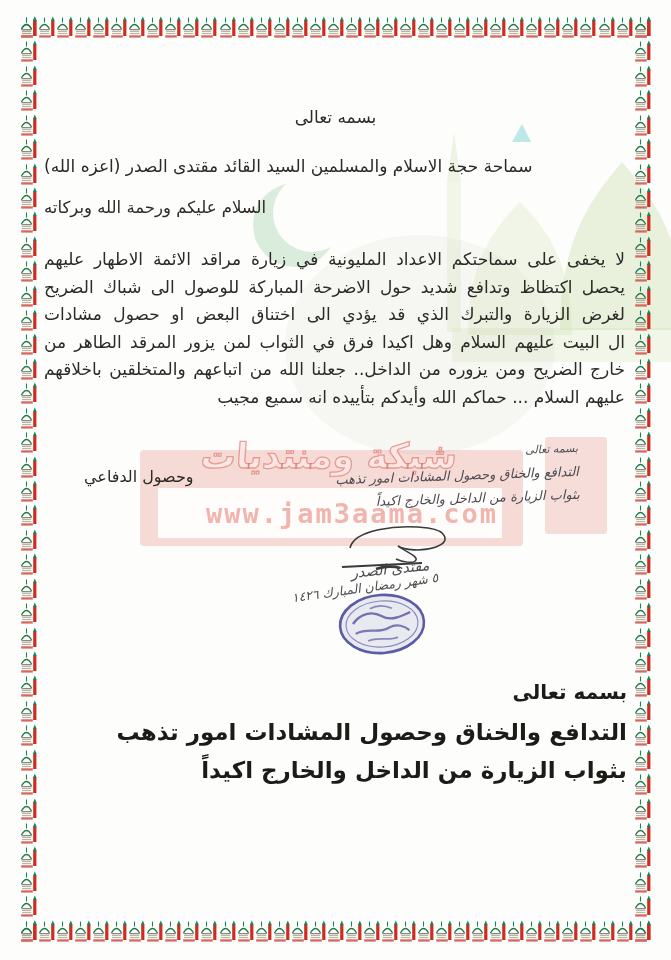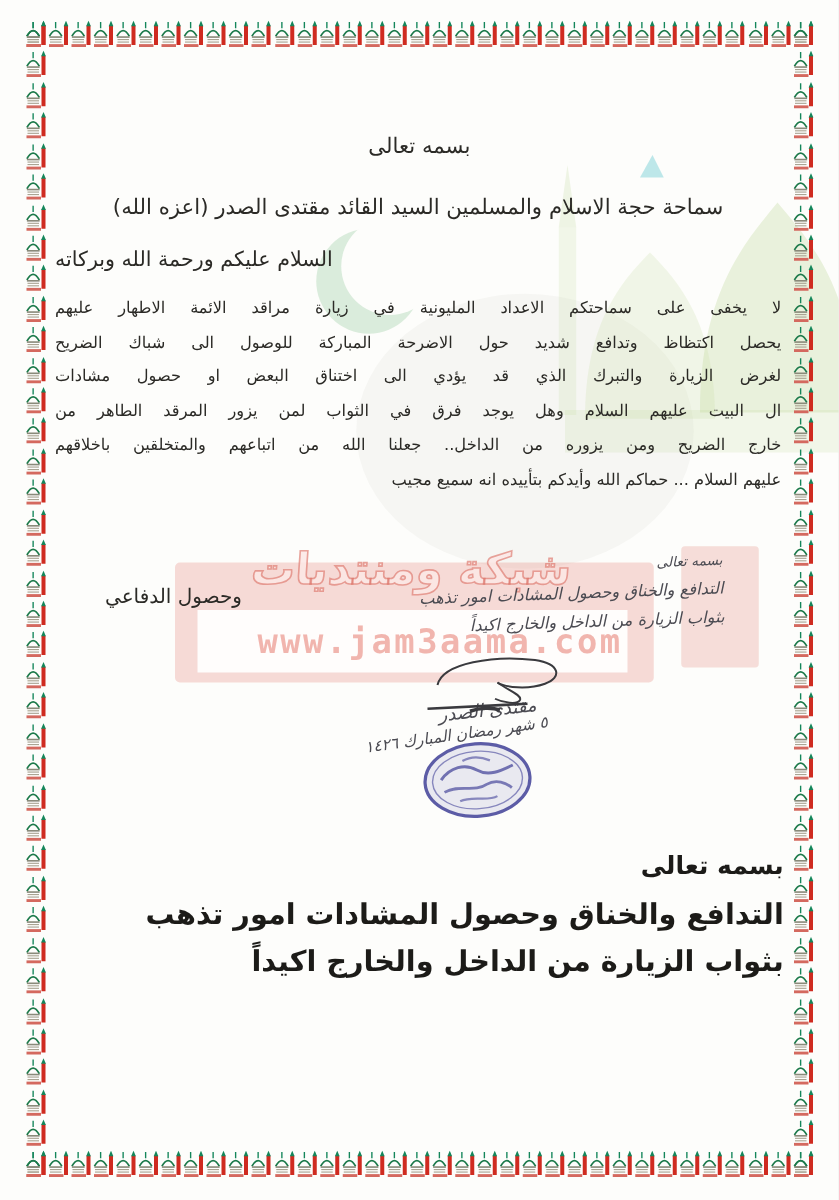--- a/index.html
+++ b/index.html
@@ -24,7 +24,7 @@
   .abs{position:absolute;}
   .rtl{direction:rtl;unicode-bidi:embed;}
   .bismillah-top{top:107px;left:0;right:0;text-align:center;font-size:17px;letter-spacing:.2px;}
-  .addressee{top:156px;right:46px;left:44px;text-align:center;font-size:17px;}
+  .addressee{top:156px;right:46px;left:44px;text-align:left;font-size:17px;}
   .greeting{top:198px;right:46px;left:44px;text-align:left;font-size:16.5px;}
   .body-par{top:233px;right:46px;left:44px;font-size:13px;line-height:27.5px;}
   .body-line{text-align:justify;text-align-last:justify;text-justify:inter-word;white-space:nowrap;}

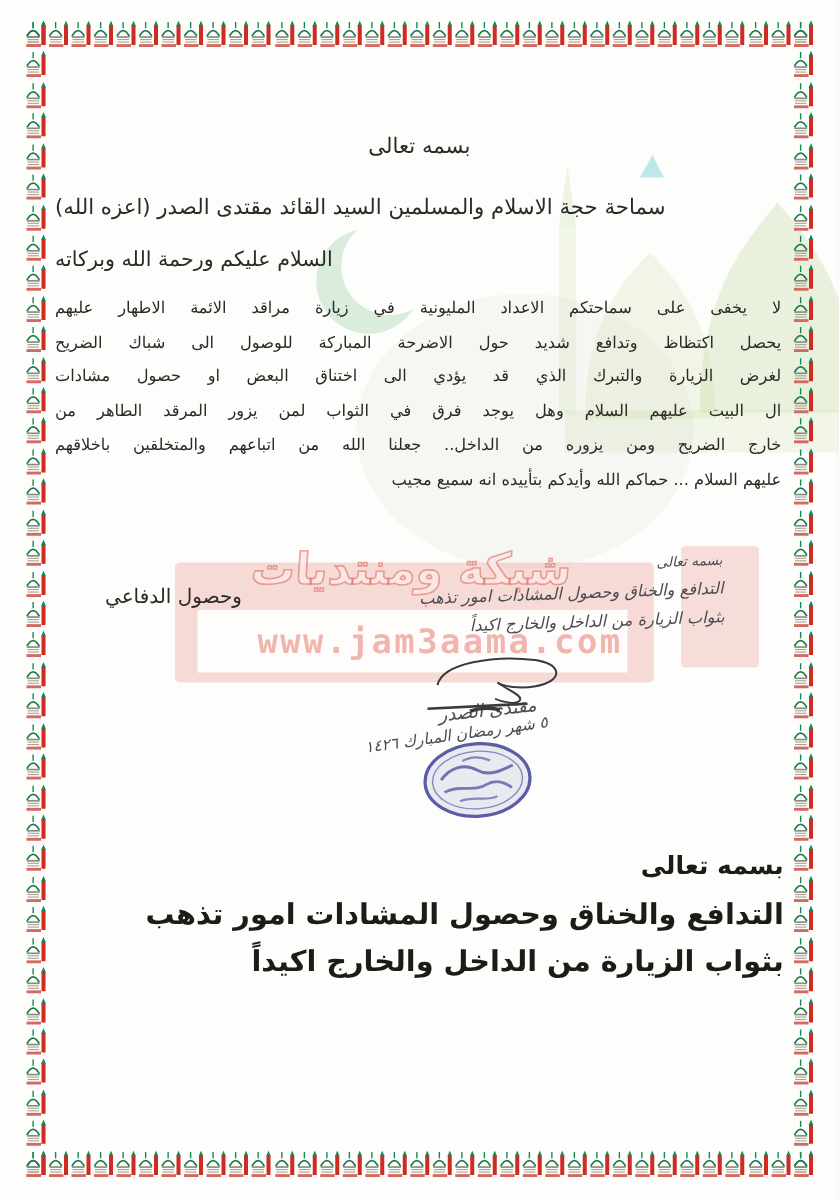--- a/index.html
+++ b/index.html
@@ -26,7 +26,7 @@
   .bismillah-top{top:107px;left:0;right:0;text-align:center;font-size:17px;letter-spacing:.2px;}
   .addressee{top:156px;right:46px;left:44px;text-align:left;font-size:17px;}
   .greeting{top:198px;right:46px;left:44px;text-align:left;font-size:16.5px;}
-  .body-par{top:233px;right:46px;left:44px;font-size:13px;line-height:27.5px;}
+  .body-par{top:246px;right:46px;left:44px;font-size:17px;line-height:27.5px;}
   .body-line{text-align:justify;text-align-last:justify;text-justify:inter-word;white-space:nowrap;}
   .body-line:last-child{text-align-last:right;white-space:normal;}
   

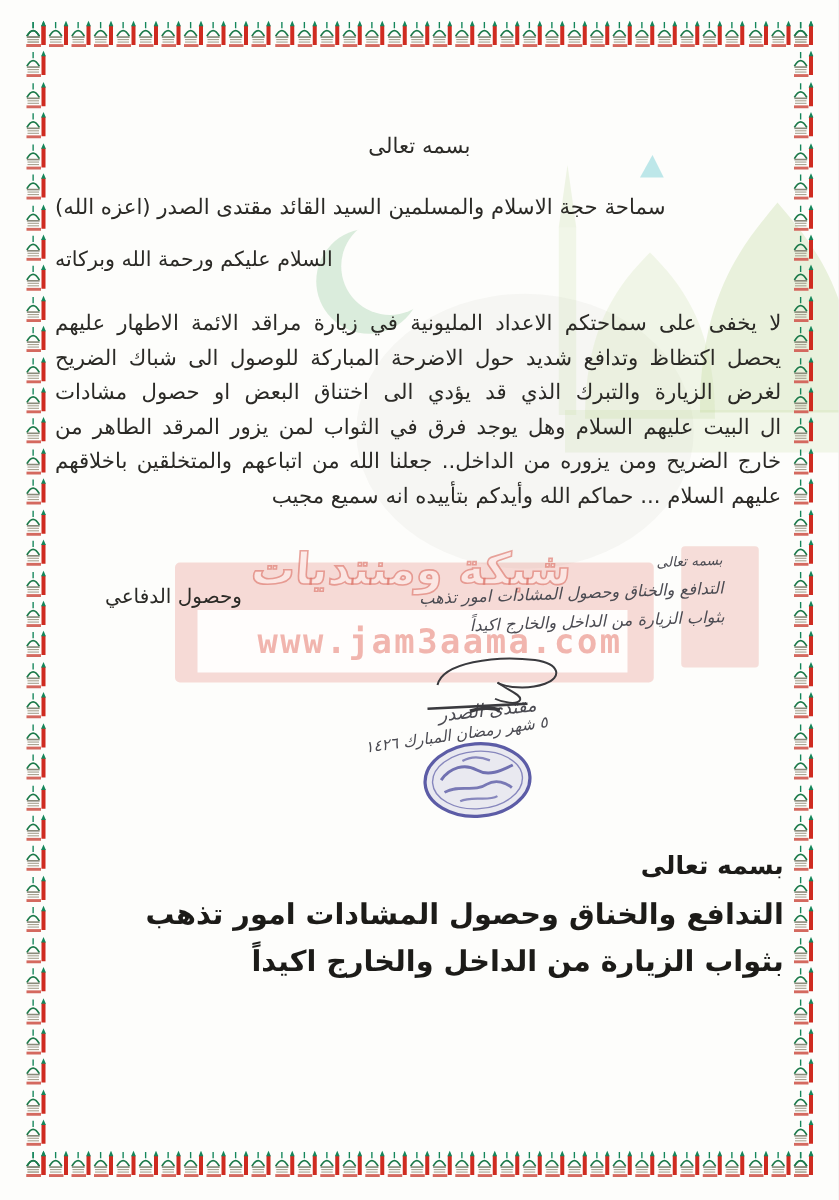--- a/index.html
+++ b/index.html
@@ -1701,7 +1701,7 @@
       <div class="body-line">لا يخفى على سماحتكم الاعداد المليونية في زيارة مراقد الائمة الاطهار عليهم</div>
       <div class="body-line">يحصل اكتظاظ وتدافع شديد حول الاضرحة المباركة للوصول الى شباك الضريح</div>
       <div class="body-line">لغرض الزيارة والتبرك الذي قد يؤدي الى اختناق البعض او حصول مشادات</div>
-      <div class="body-line">ال البيت عليهم السلام وهل يوجد فرق في الثواب لمن يزور المرقد الطاهر من</div>
+      <div class="body-line">ال البيت عليهم السلام وهل اكيدا فرق في الثواب لمن يزور المرقد الطاهر من</div>
       <div class="body-line">خارج الضريح ومن يزوره من الداخل.. جعلنا الله من اتباعهم والمتخلقين باخلاقهم</div>
       <div class="body-line">عليهم السلام ... حماكم الله وأيدكم بتأييده انه سميع مجيب</div>
     </div>

